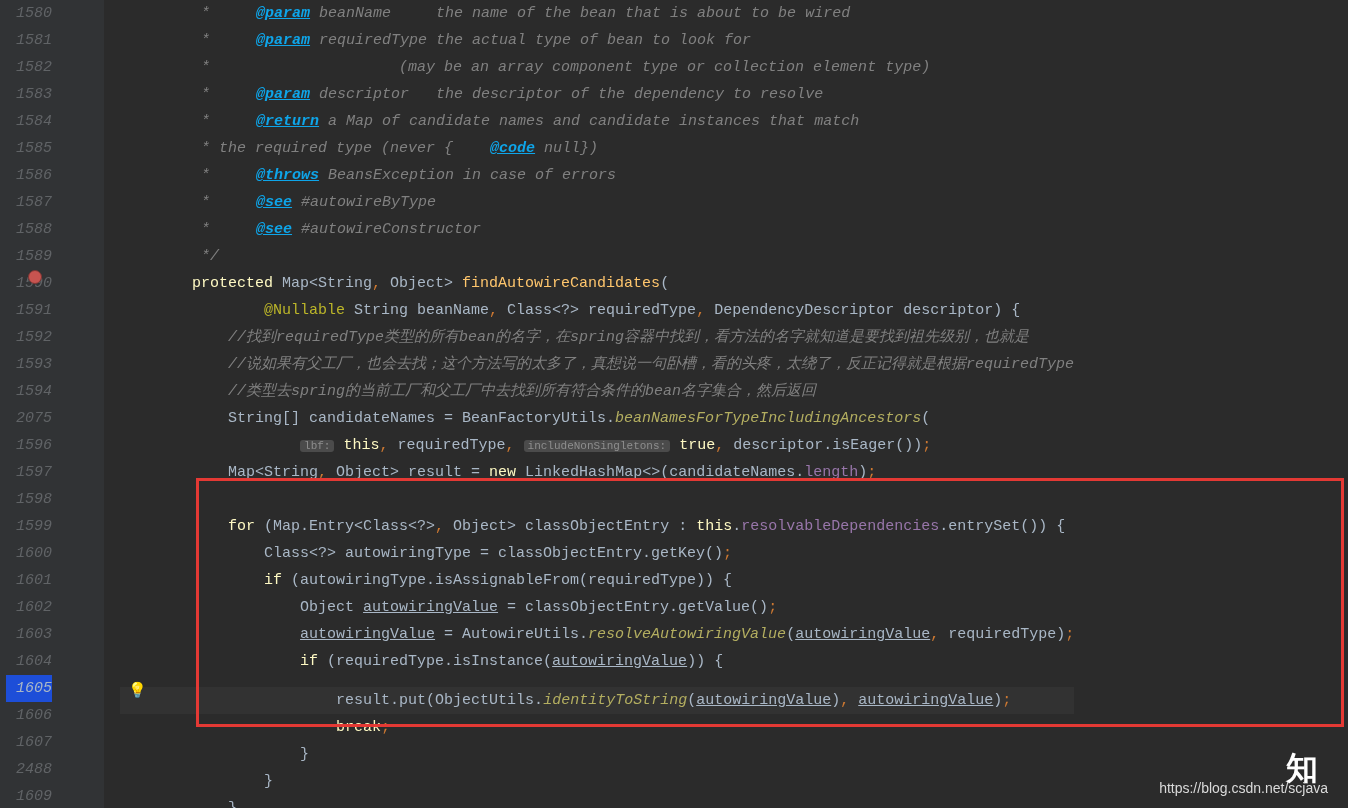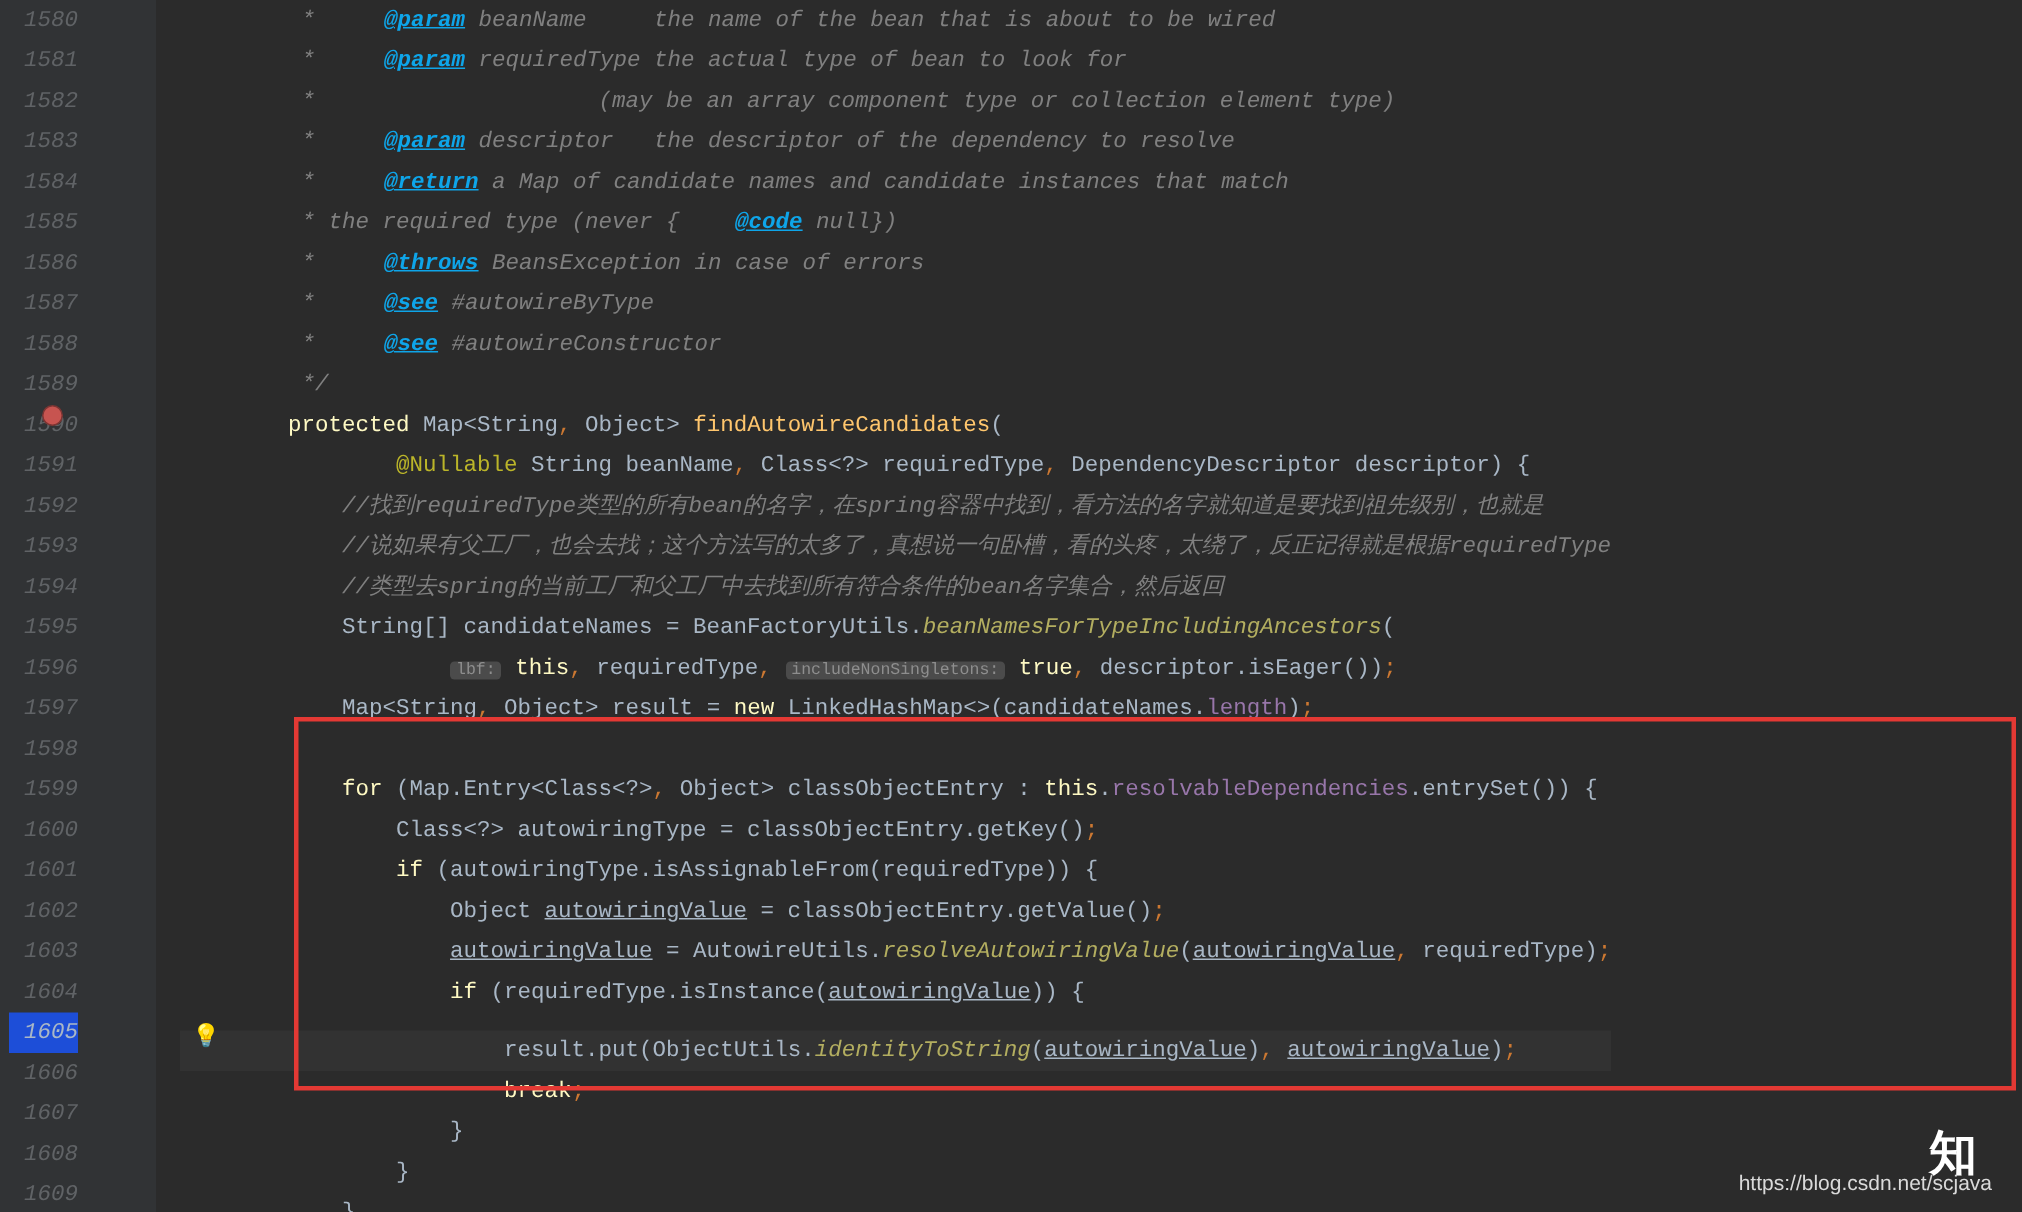--- a/index.html
+++ b/index.html
@@ -121,7 +121,7 @@
       <div class="gutter-line">1592</div>
       <div class="gutter-line">1593</div>
       <div class="gutter-line">1594</div>
-      <div class="gutter-line">1595</div>
+      <div class="gutter-line">2075</div>
       <div class="gutter-line">1596</div>
       <div class="gutter-line">1597</div>
       <div class="gutter-line">1598</div>

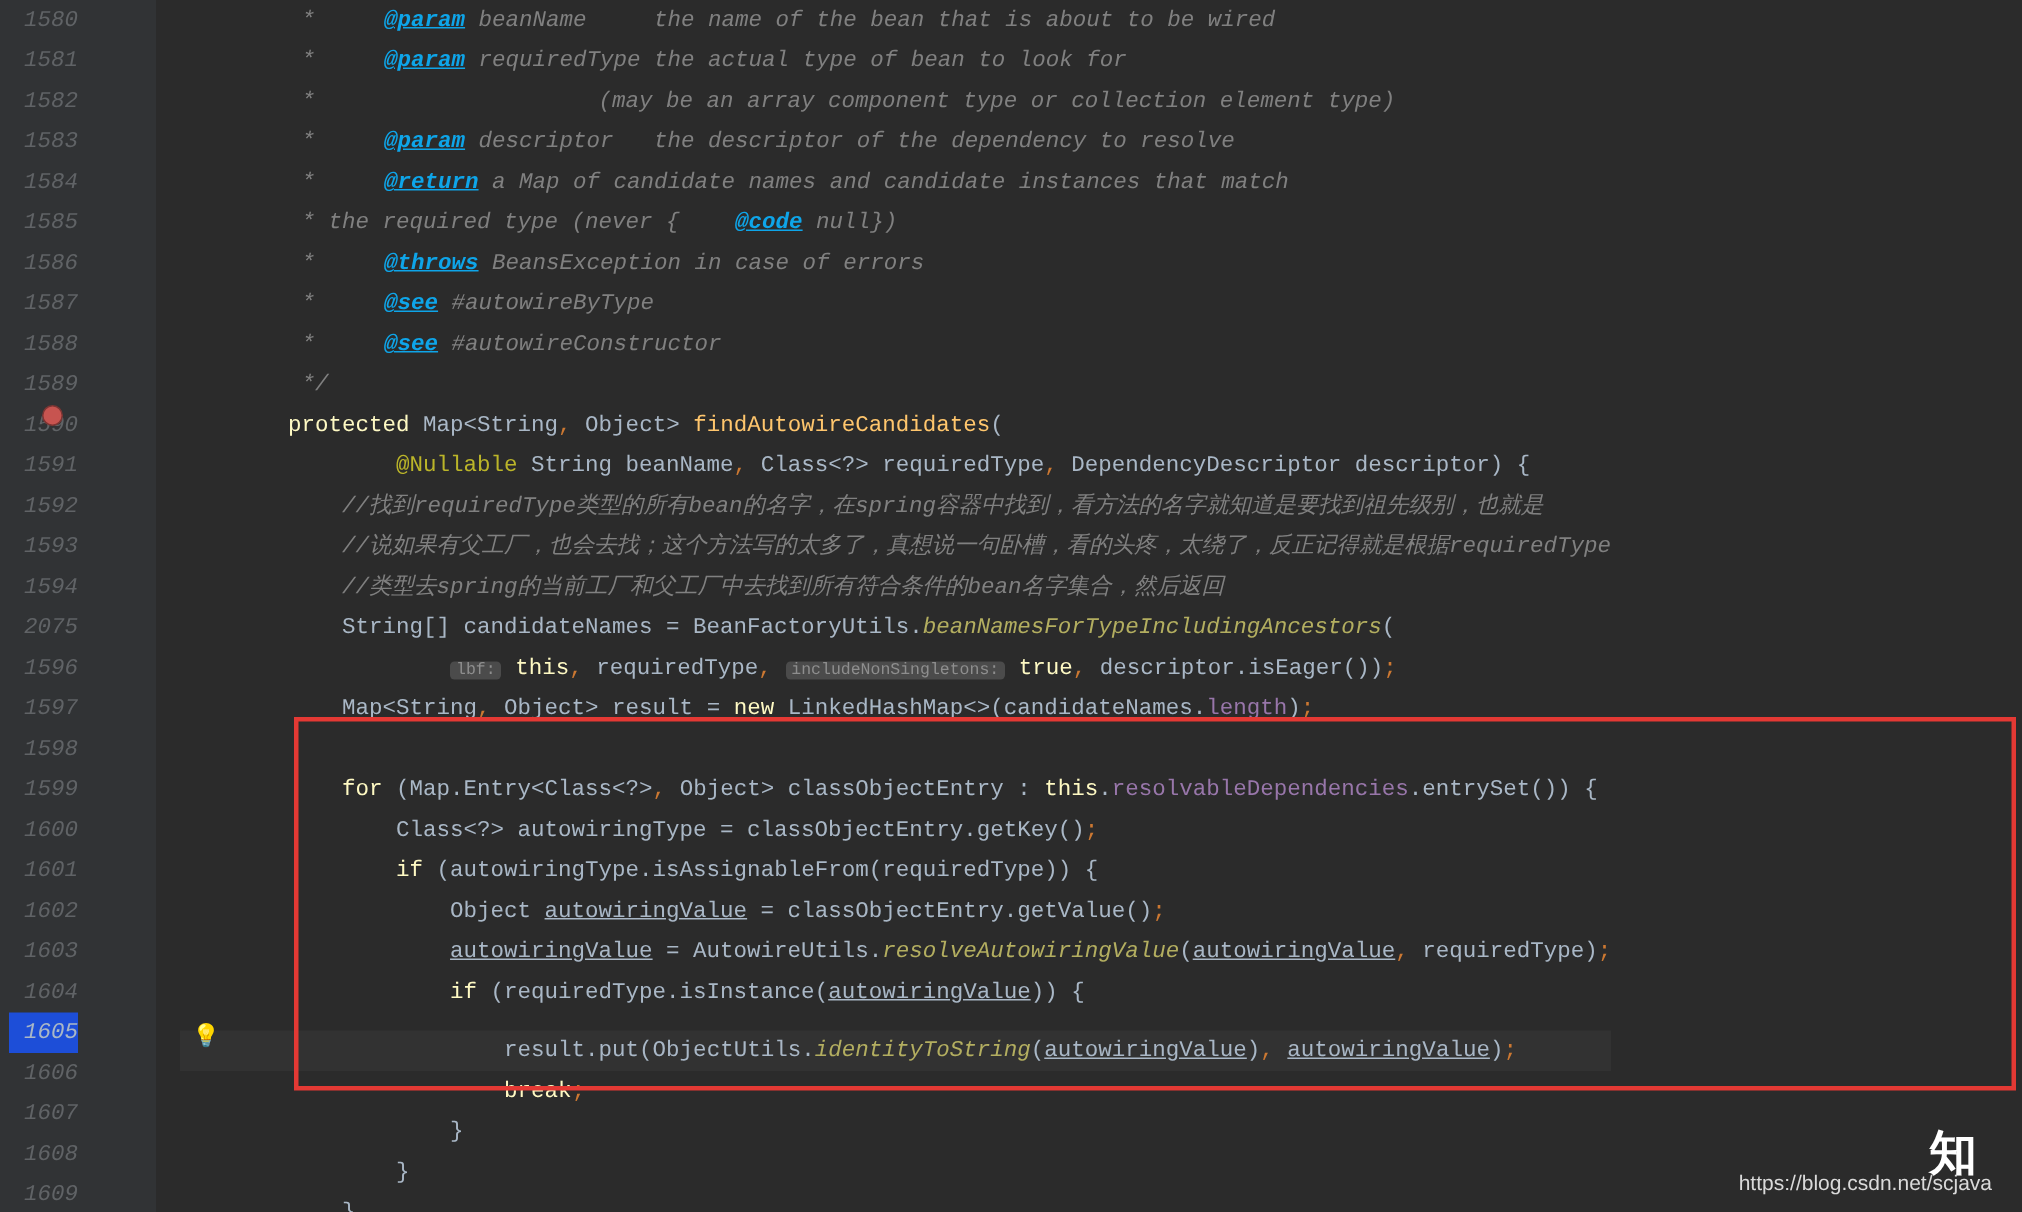--- a/index.html
+++ b/index.html
@@ -134,7 +134,7 @@
       <div class="gutter-line current">1605</div>
       <div class="gutter-line">1606</div>
       <div class="gutter-line">1607</div>
-      <div class="gutter-line">1608</div>
+      <div class="gutter-line">2488</div>
       <div class="gutter-line">1609</div>
     </div>
   <div class="gutter-icons">

